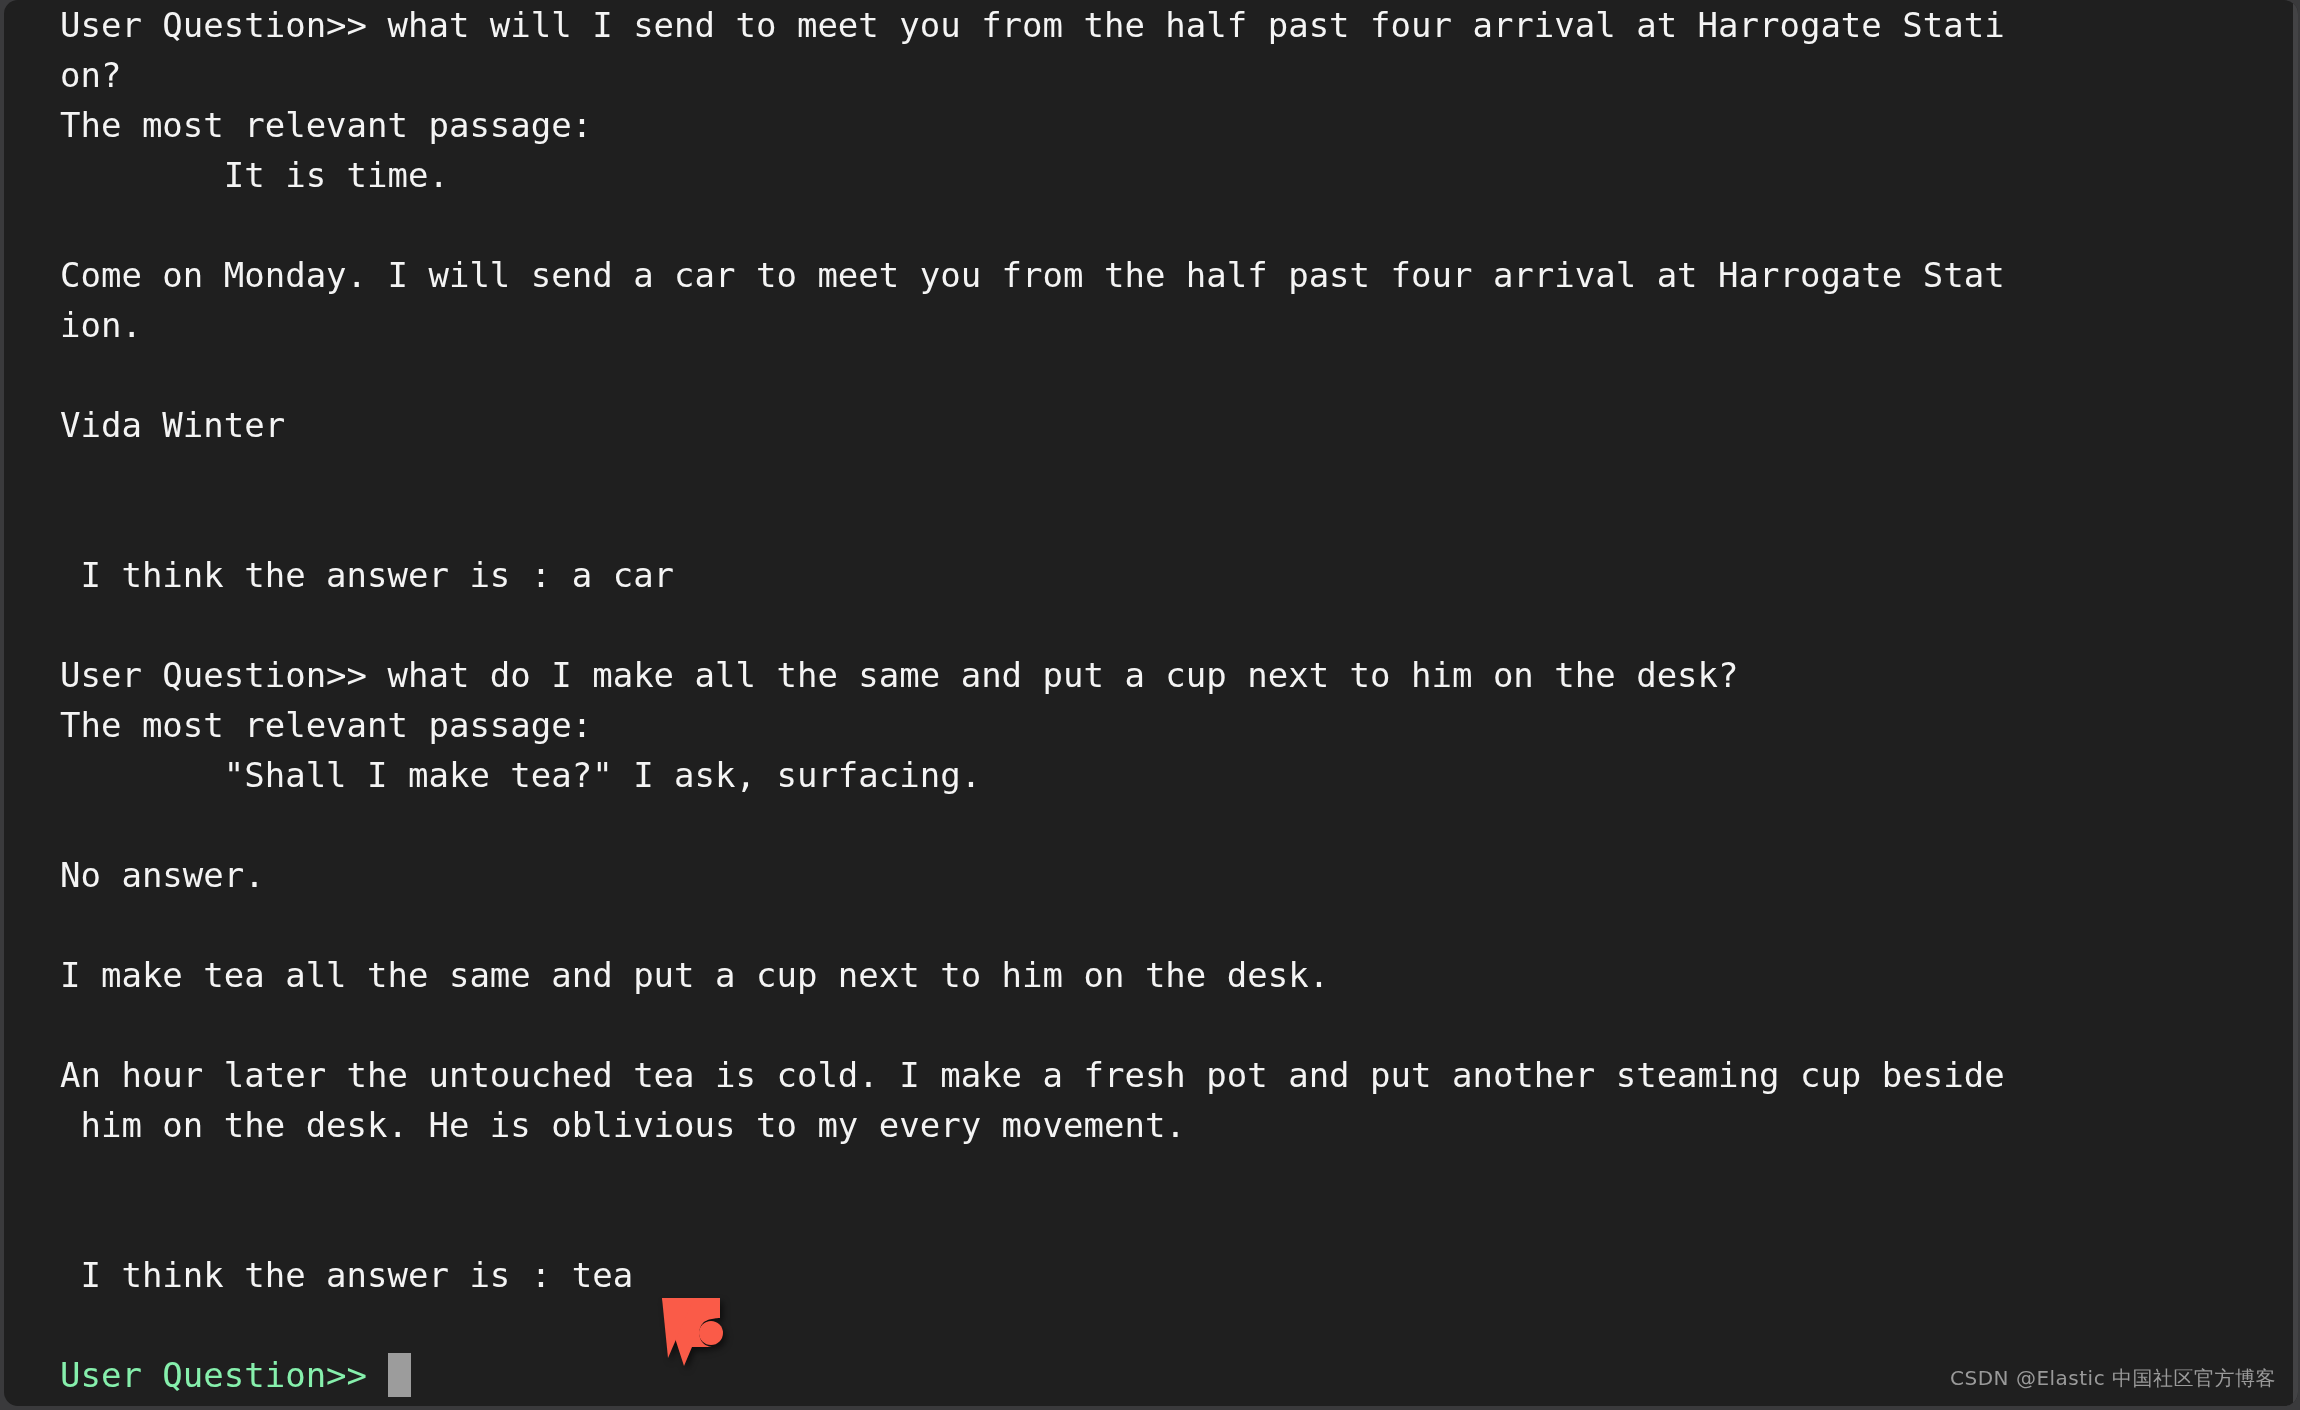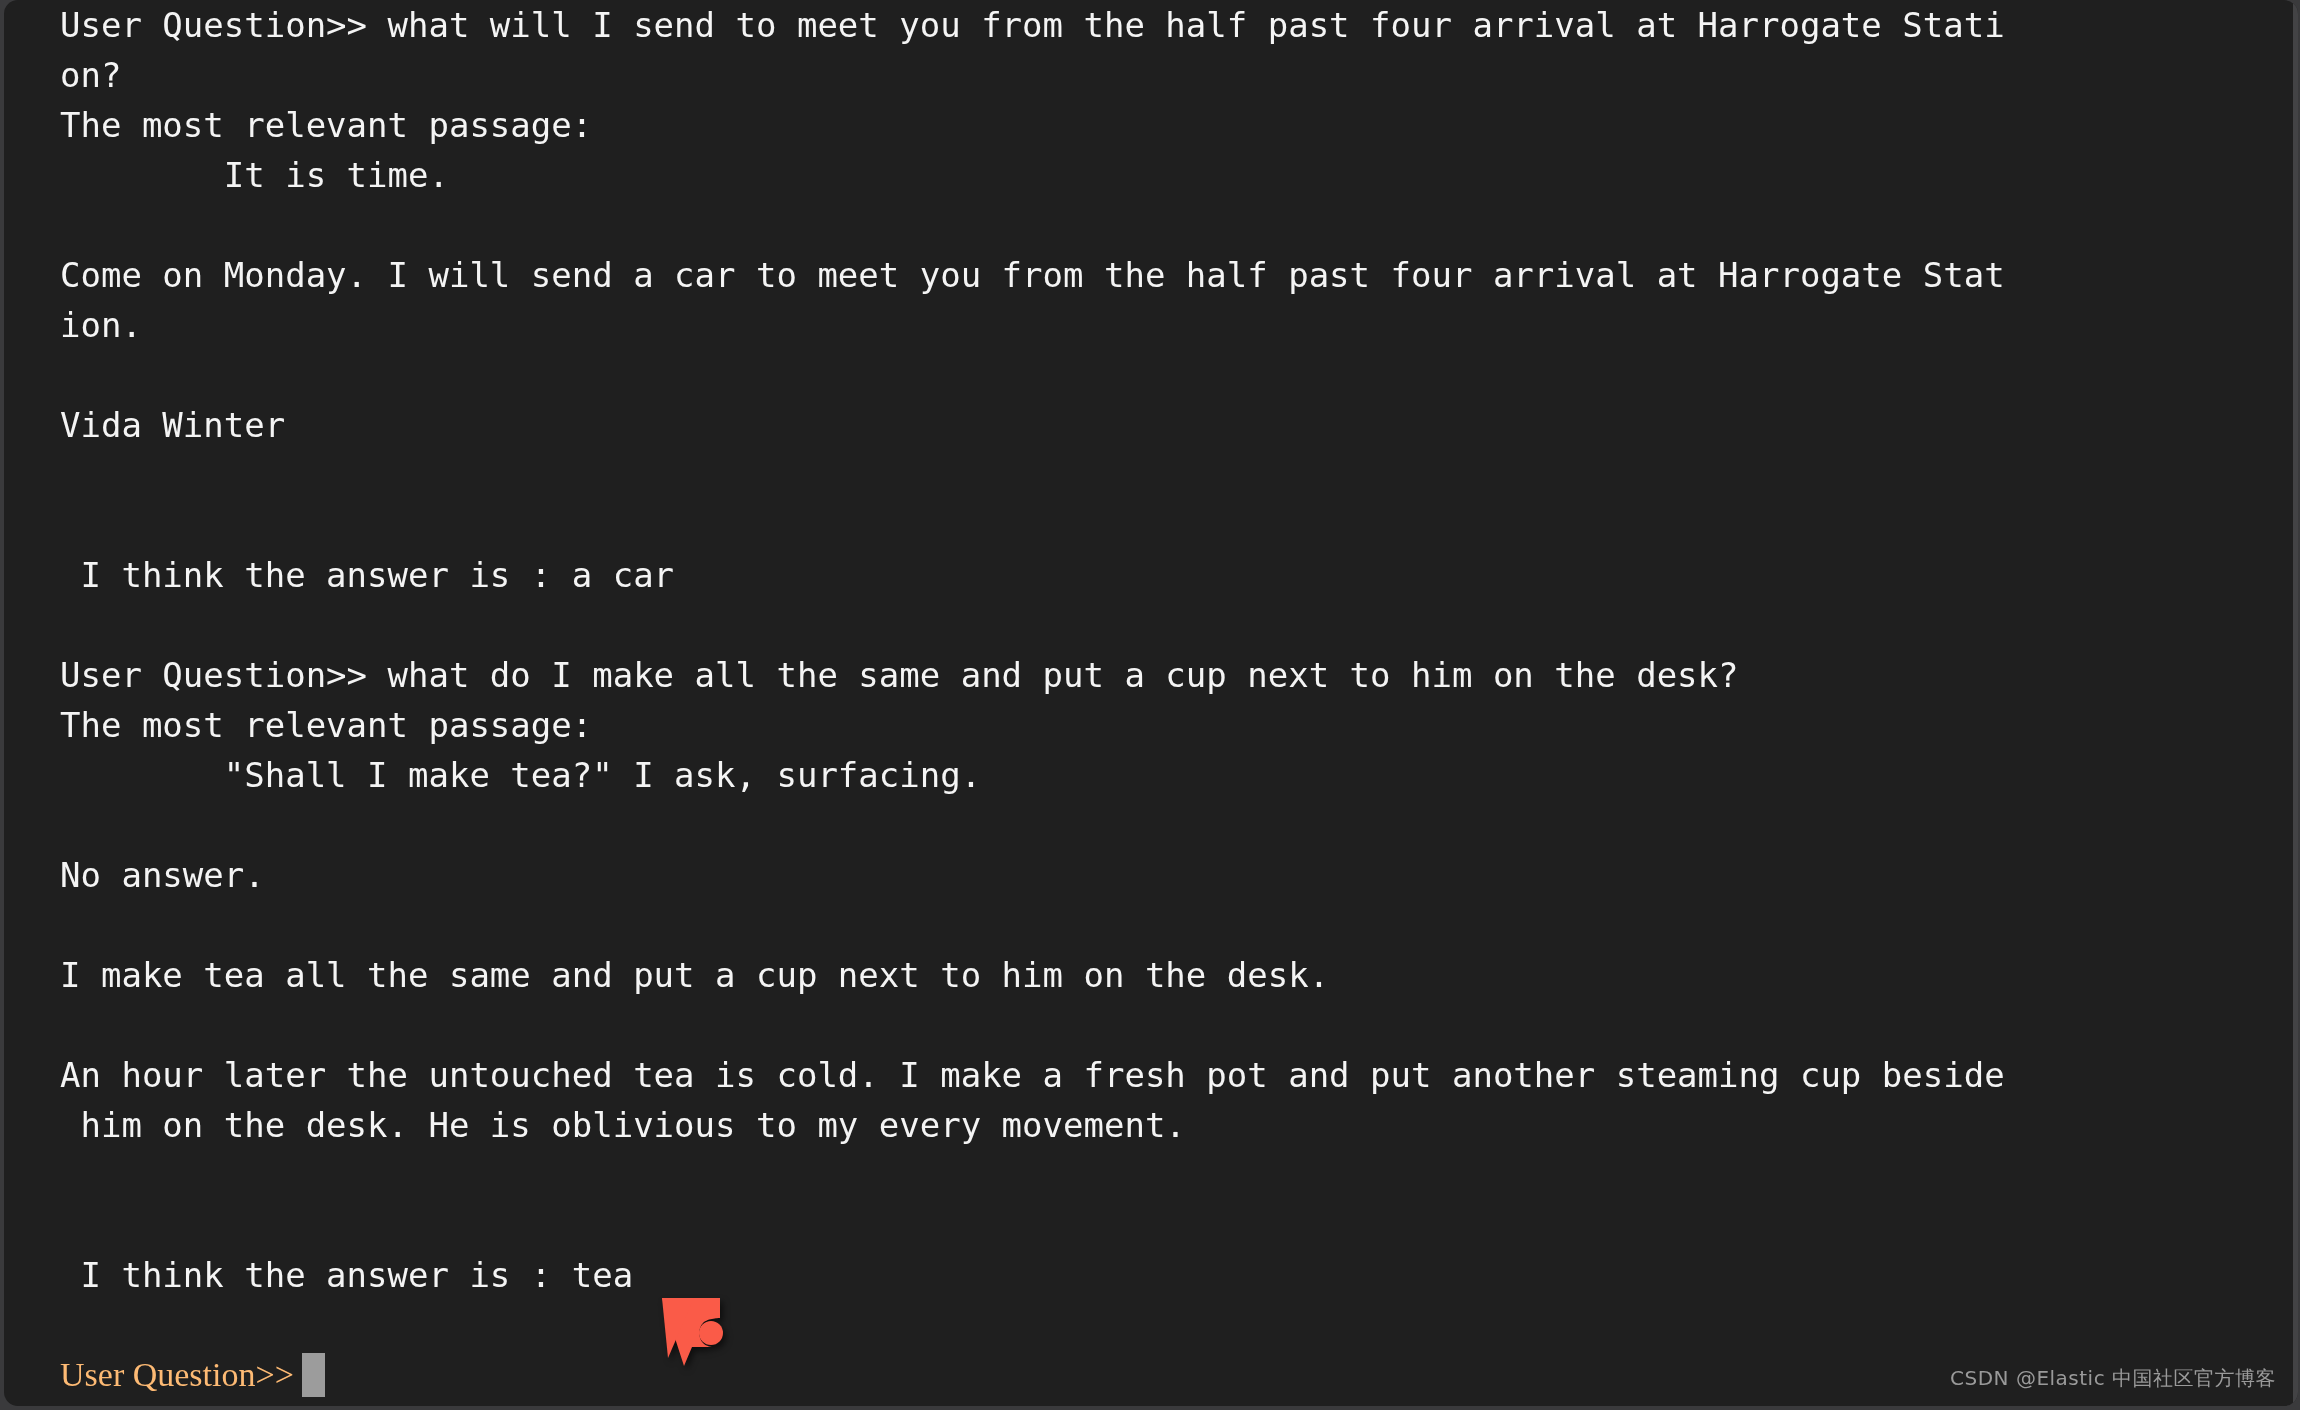--- a/index.html
+++ b/index.html
@@ -67,7 +67,7 @@
     display: flex;
     align-items: center;
   }
-  .prompt-text { white-space: pre; color: #fdba74; font-family: Liberation Serif, serif; }
+  .prompt-text { white-space: pre; color: #86efac; }
   #block-cursor {
     display: inline-block;
     width: 23px;

